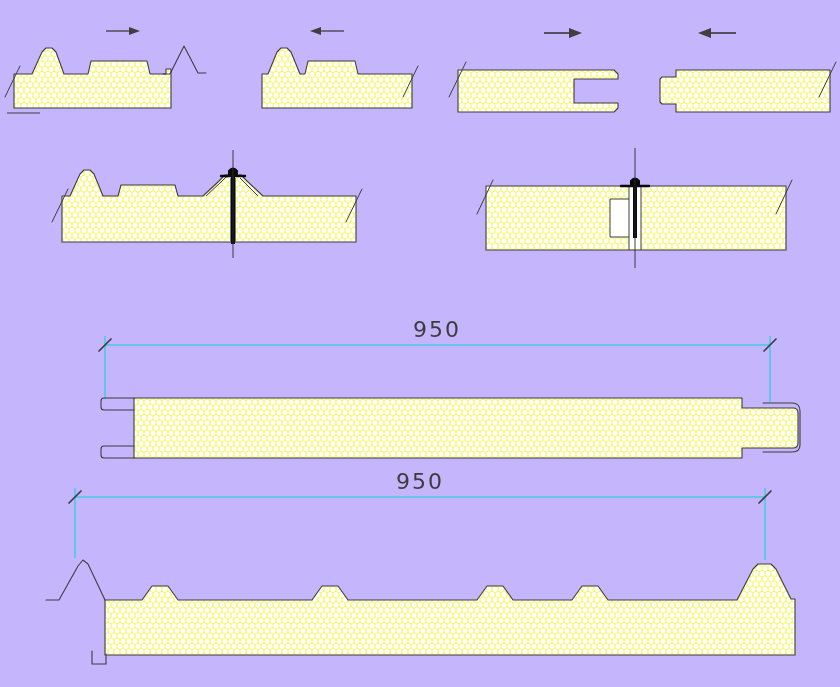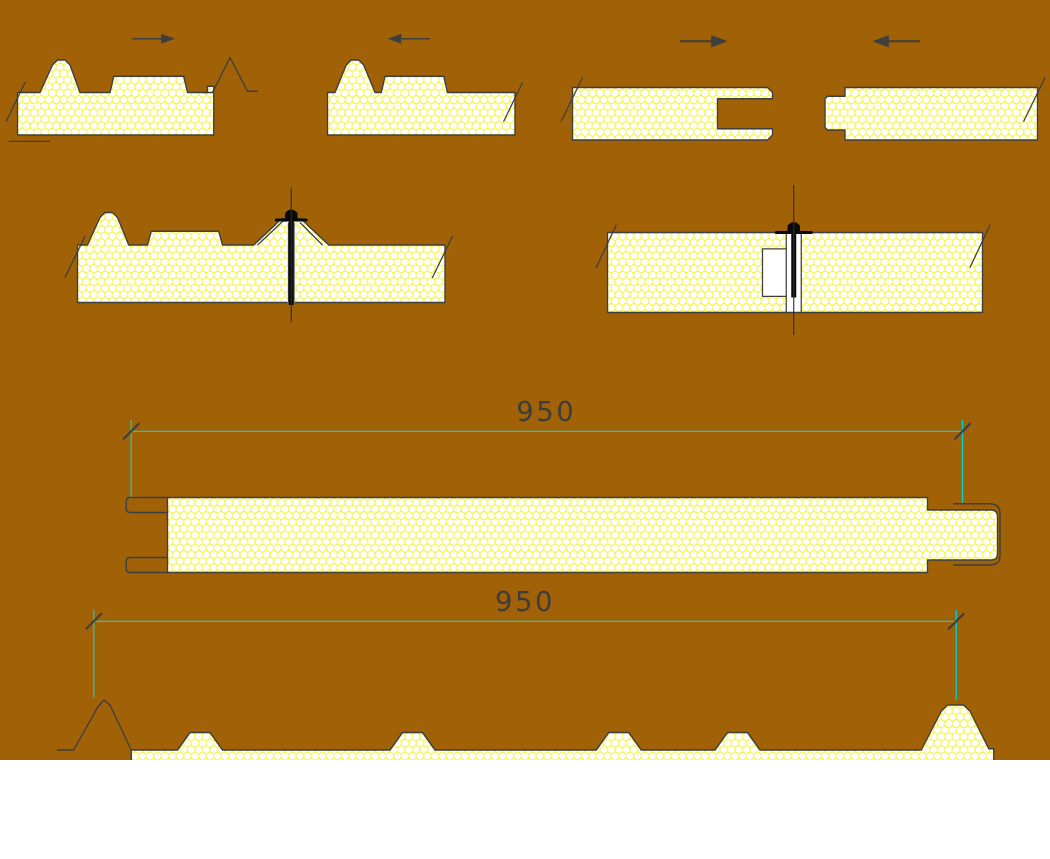--- a/index.html
+++ b/index.html
@@ -9,7 +9,7 @@
     --fastener:#0a0a0a;
   }
   html,body{margin:0;padding:0;background:#ffffff;}
-  .stage{width:840px;height:608px;position:relative;background:#a16207;overflow:hidden;}
+  .stage{width:840px;height:687px;position:relative;background:#c4b5fd;overflow:hidden;}
   svg{display:block;}
   .outline{fill:none;stroke:var(--outline);stroke-width:1.1;stroke-linejoin:round;stroke-linecap:round;}
   .filled{stroke:var(--outline);stroke-width:1.1;stroke-linejoin:round;}

